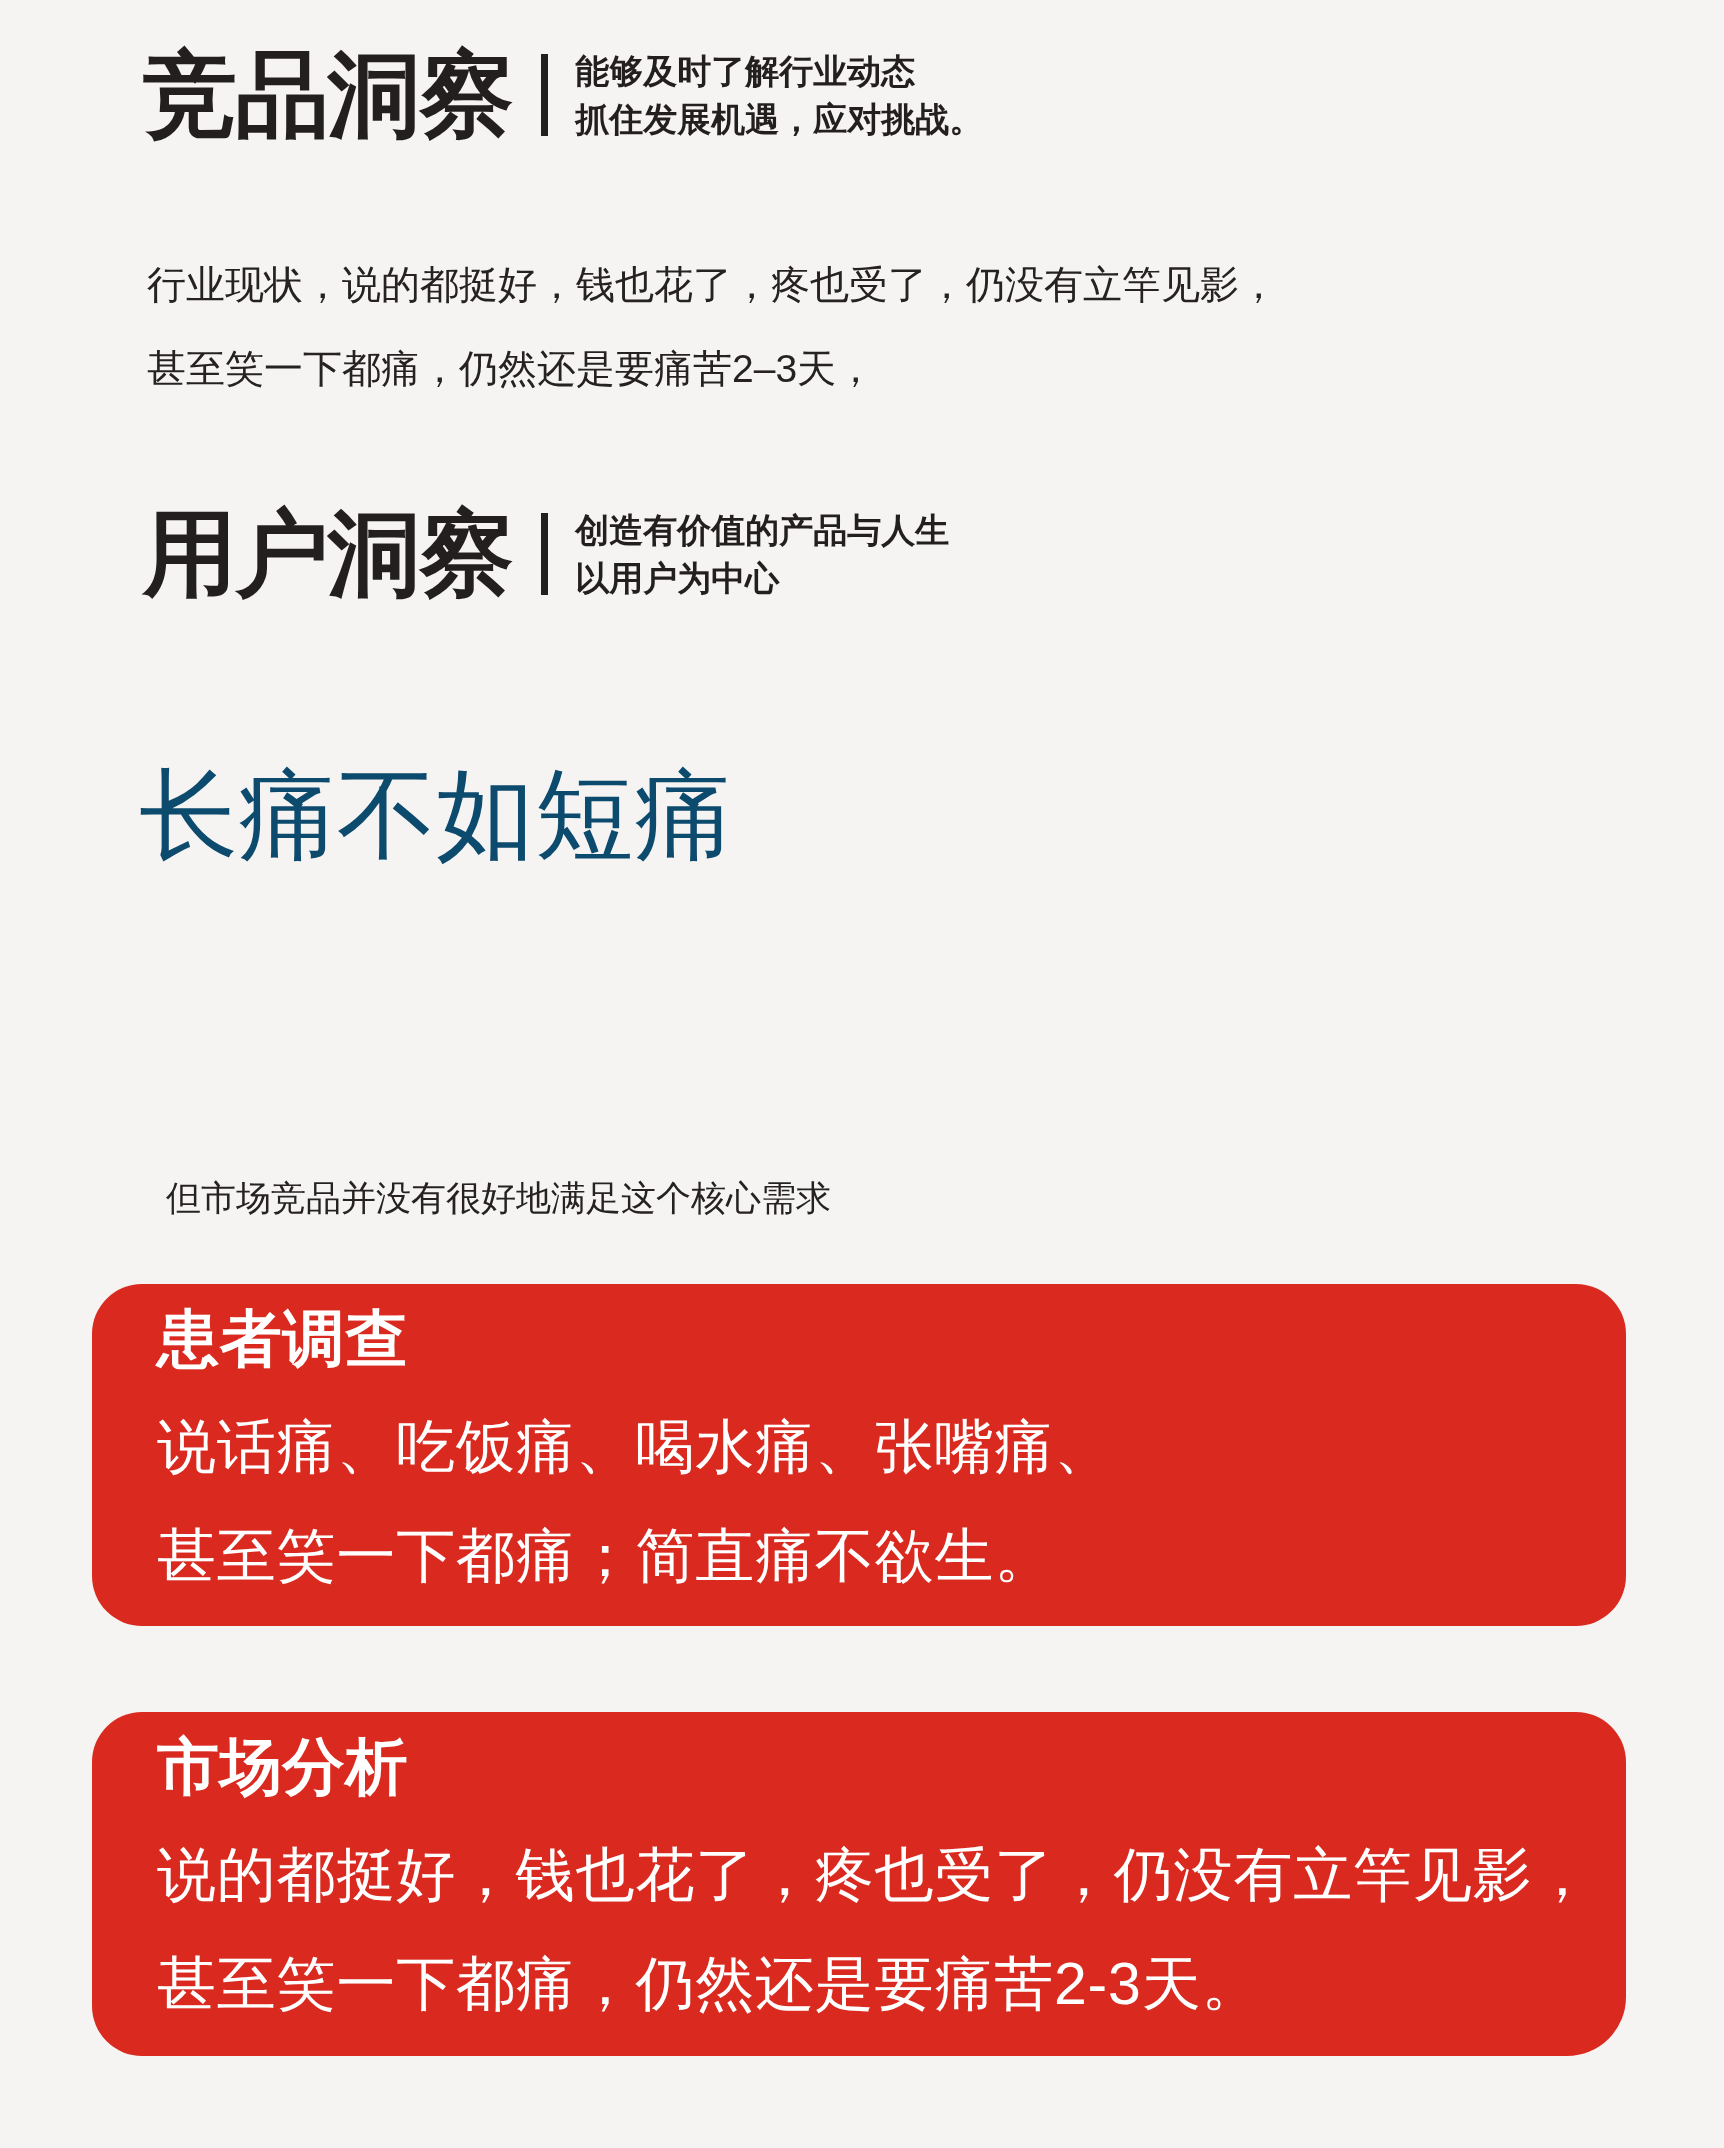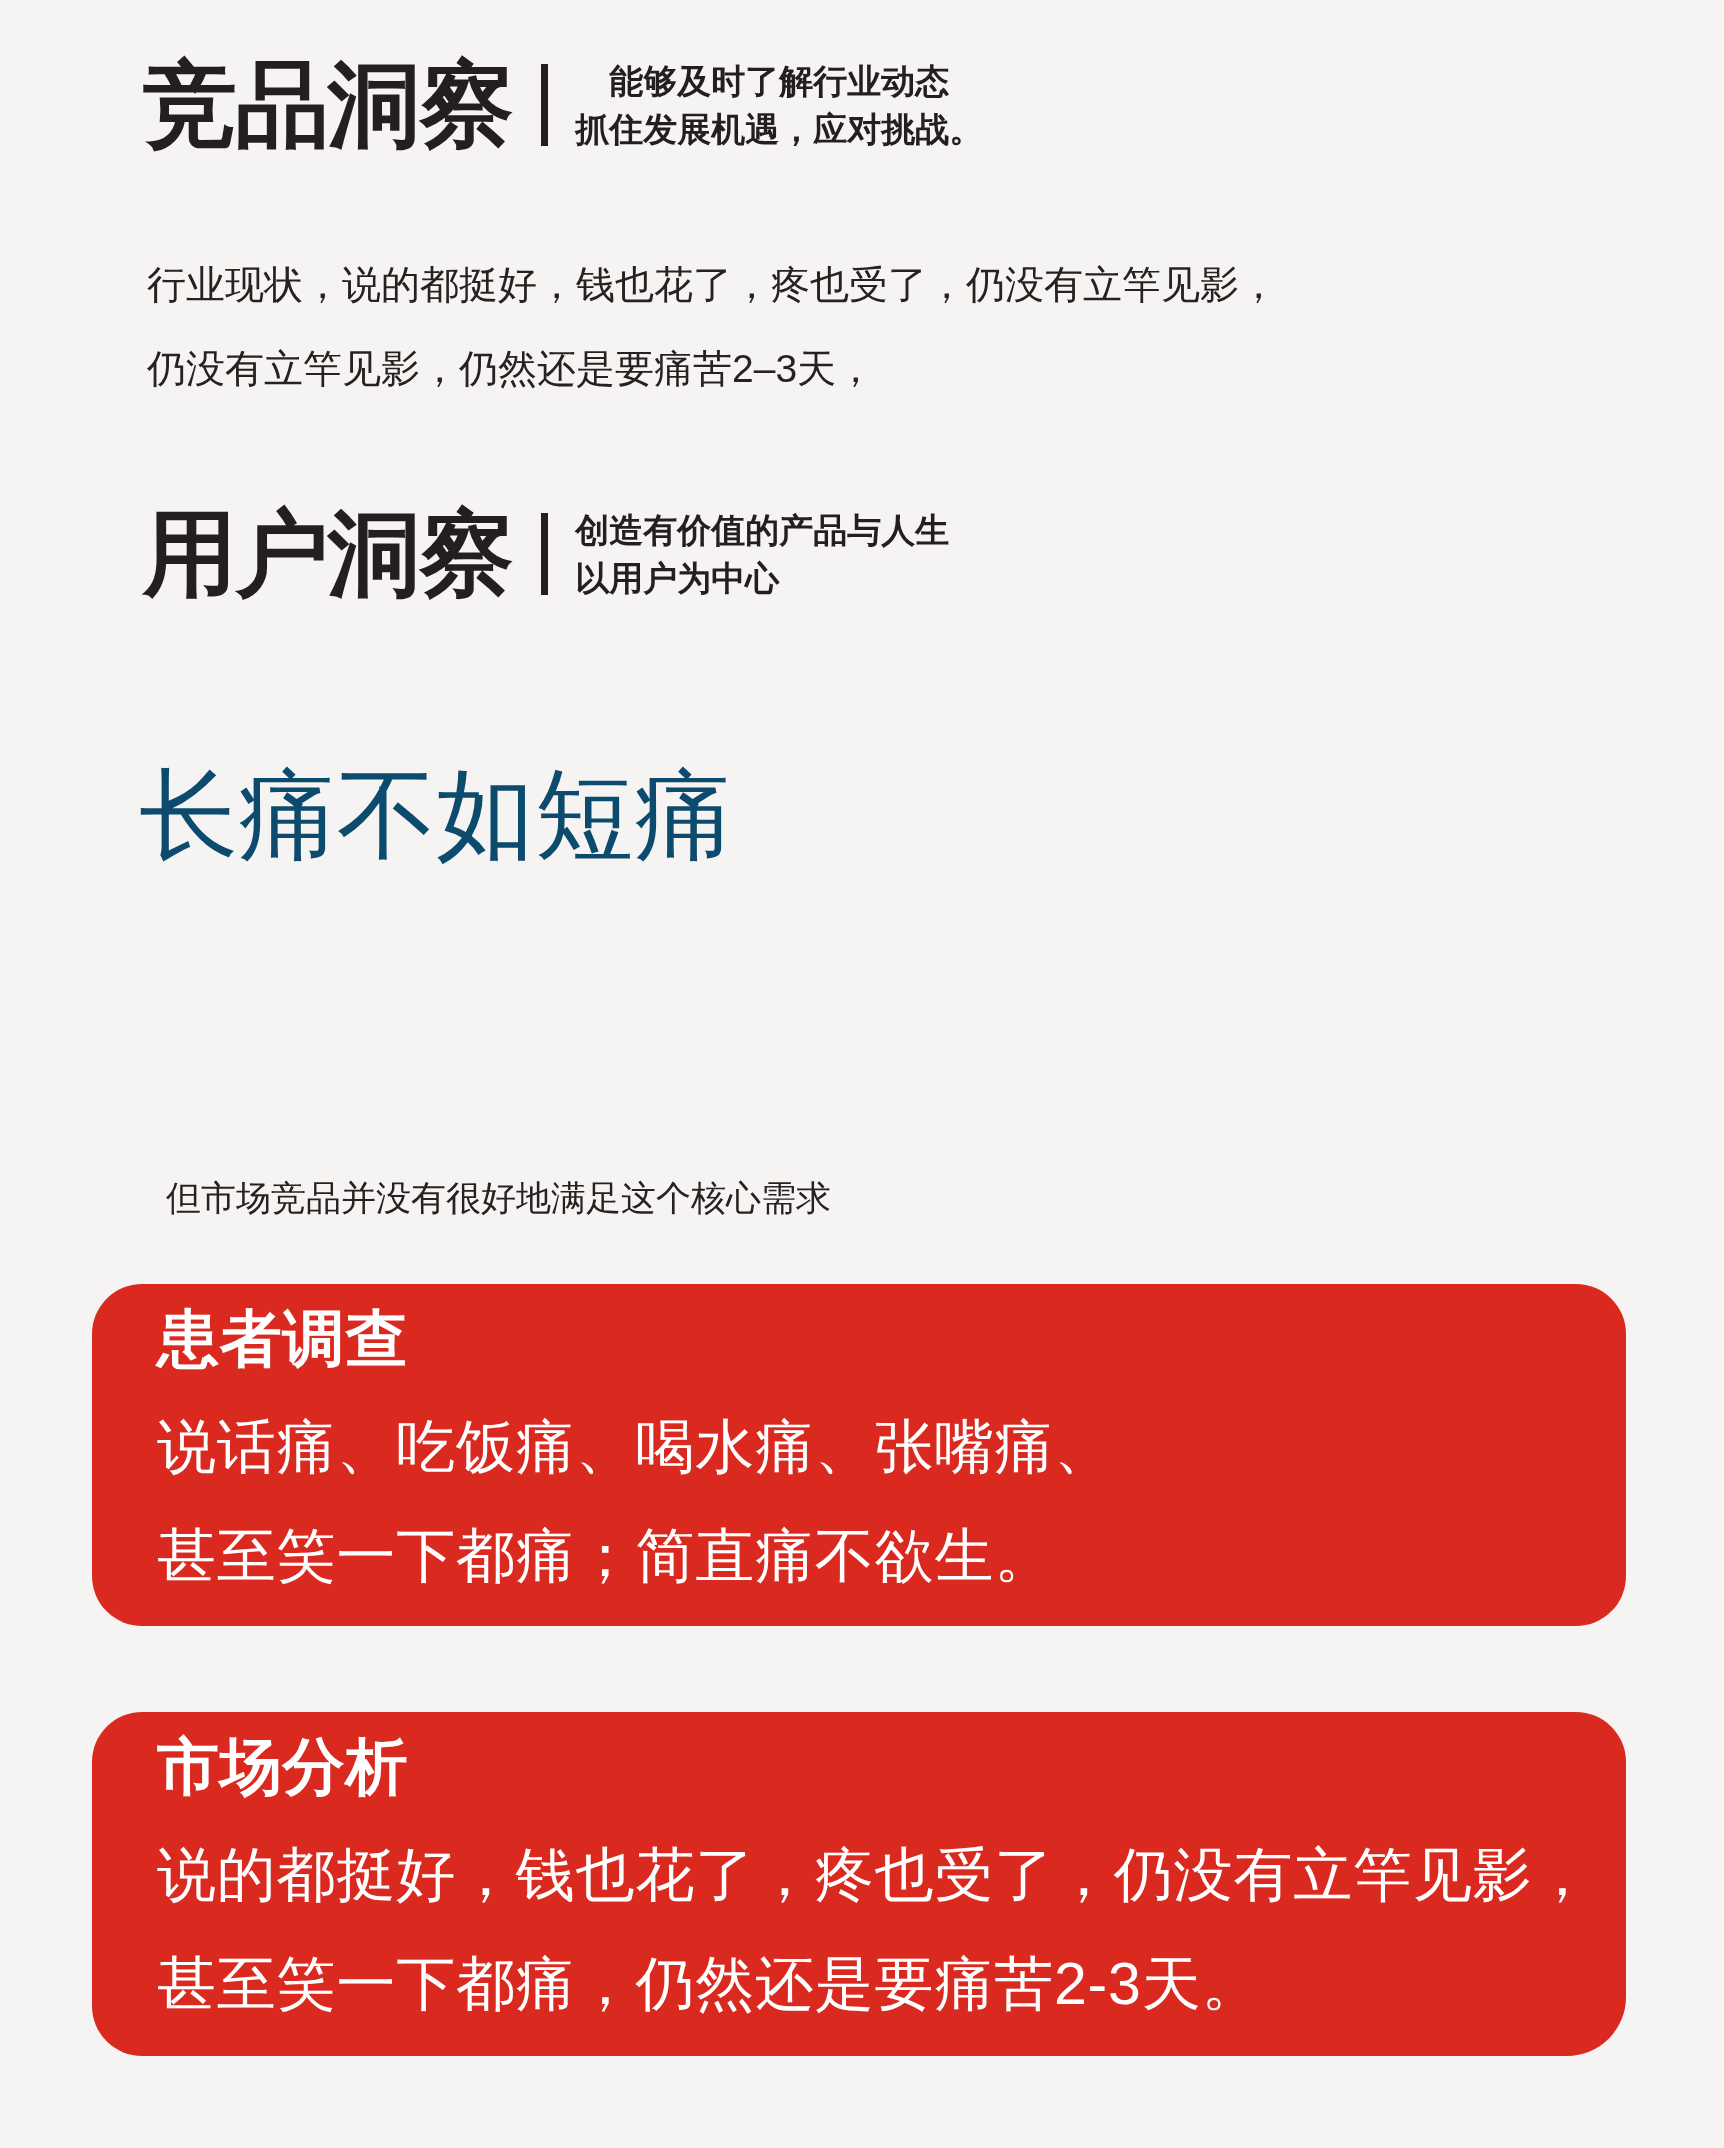--- a/index.html
+++ b/index.html
@@ -17,7 +17,7 @@
     position: absolute; left: 143px;
     display: flex; align-items: center;
   }
-  #header-competitor { top: 57px; text-align: center; }
+  #header-competitor { top: 47px; }
   #header-user { top: 506px; }
   .sec-title {
     margin: 0;

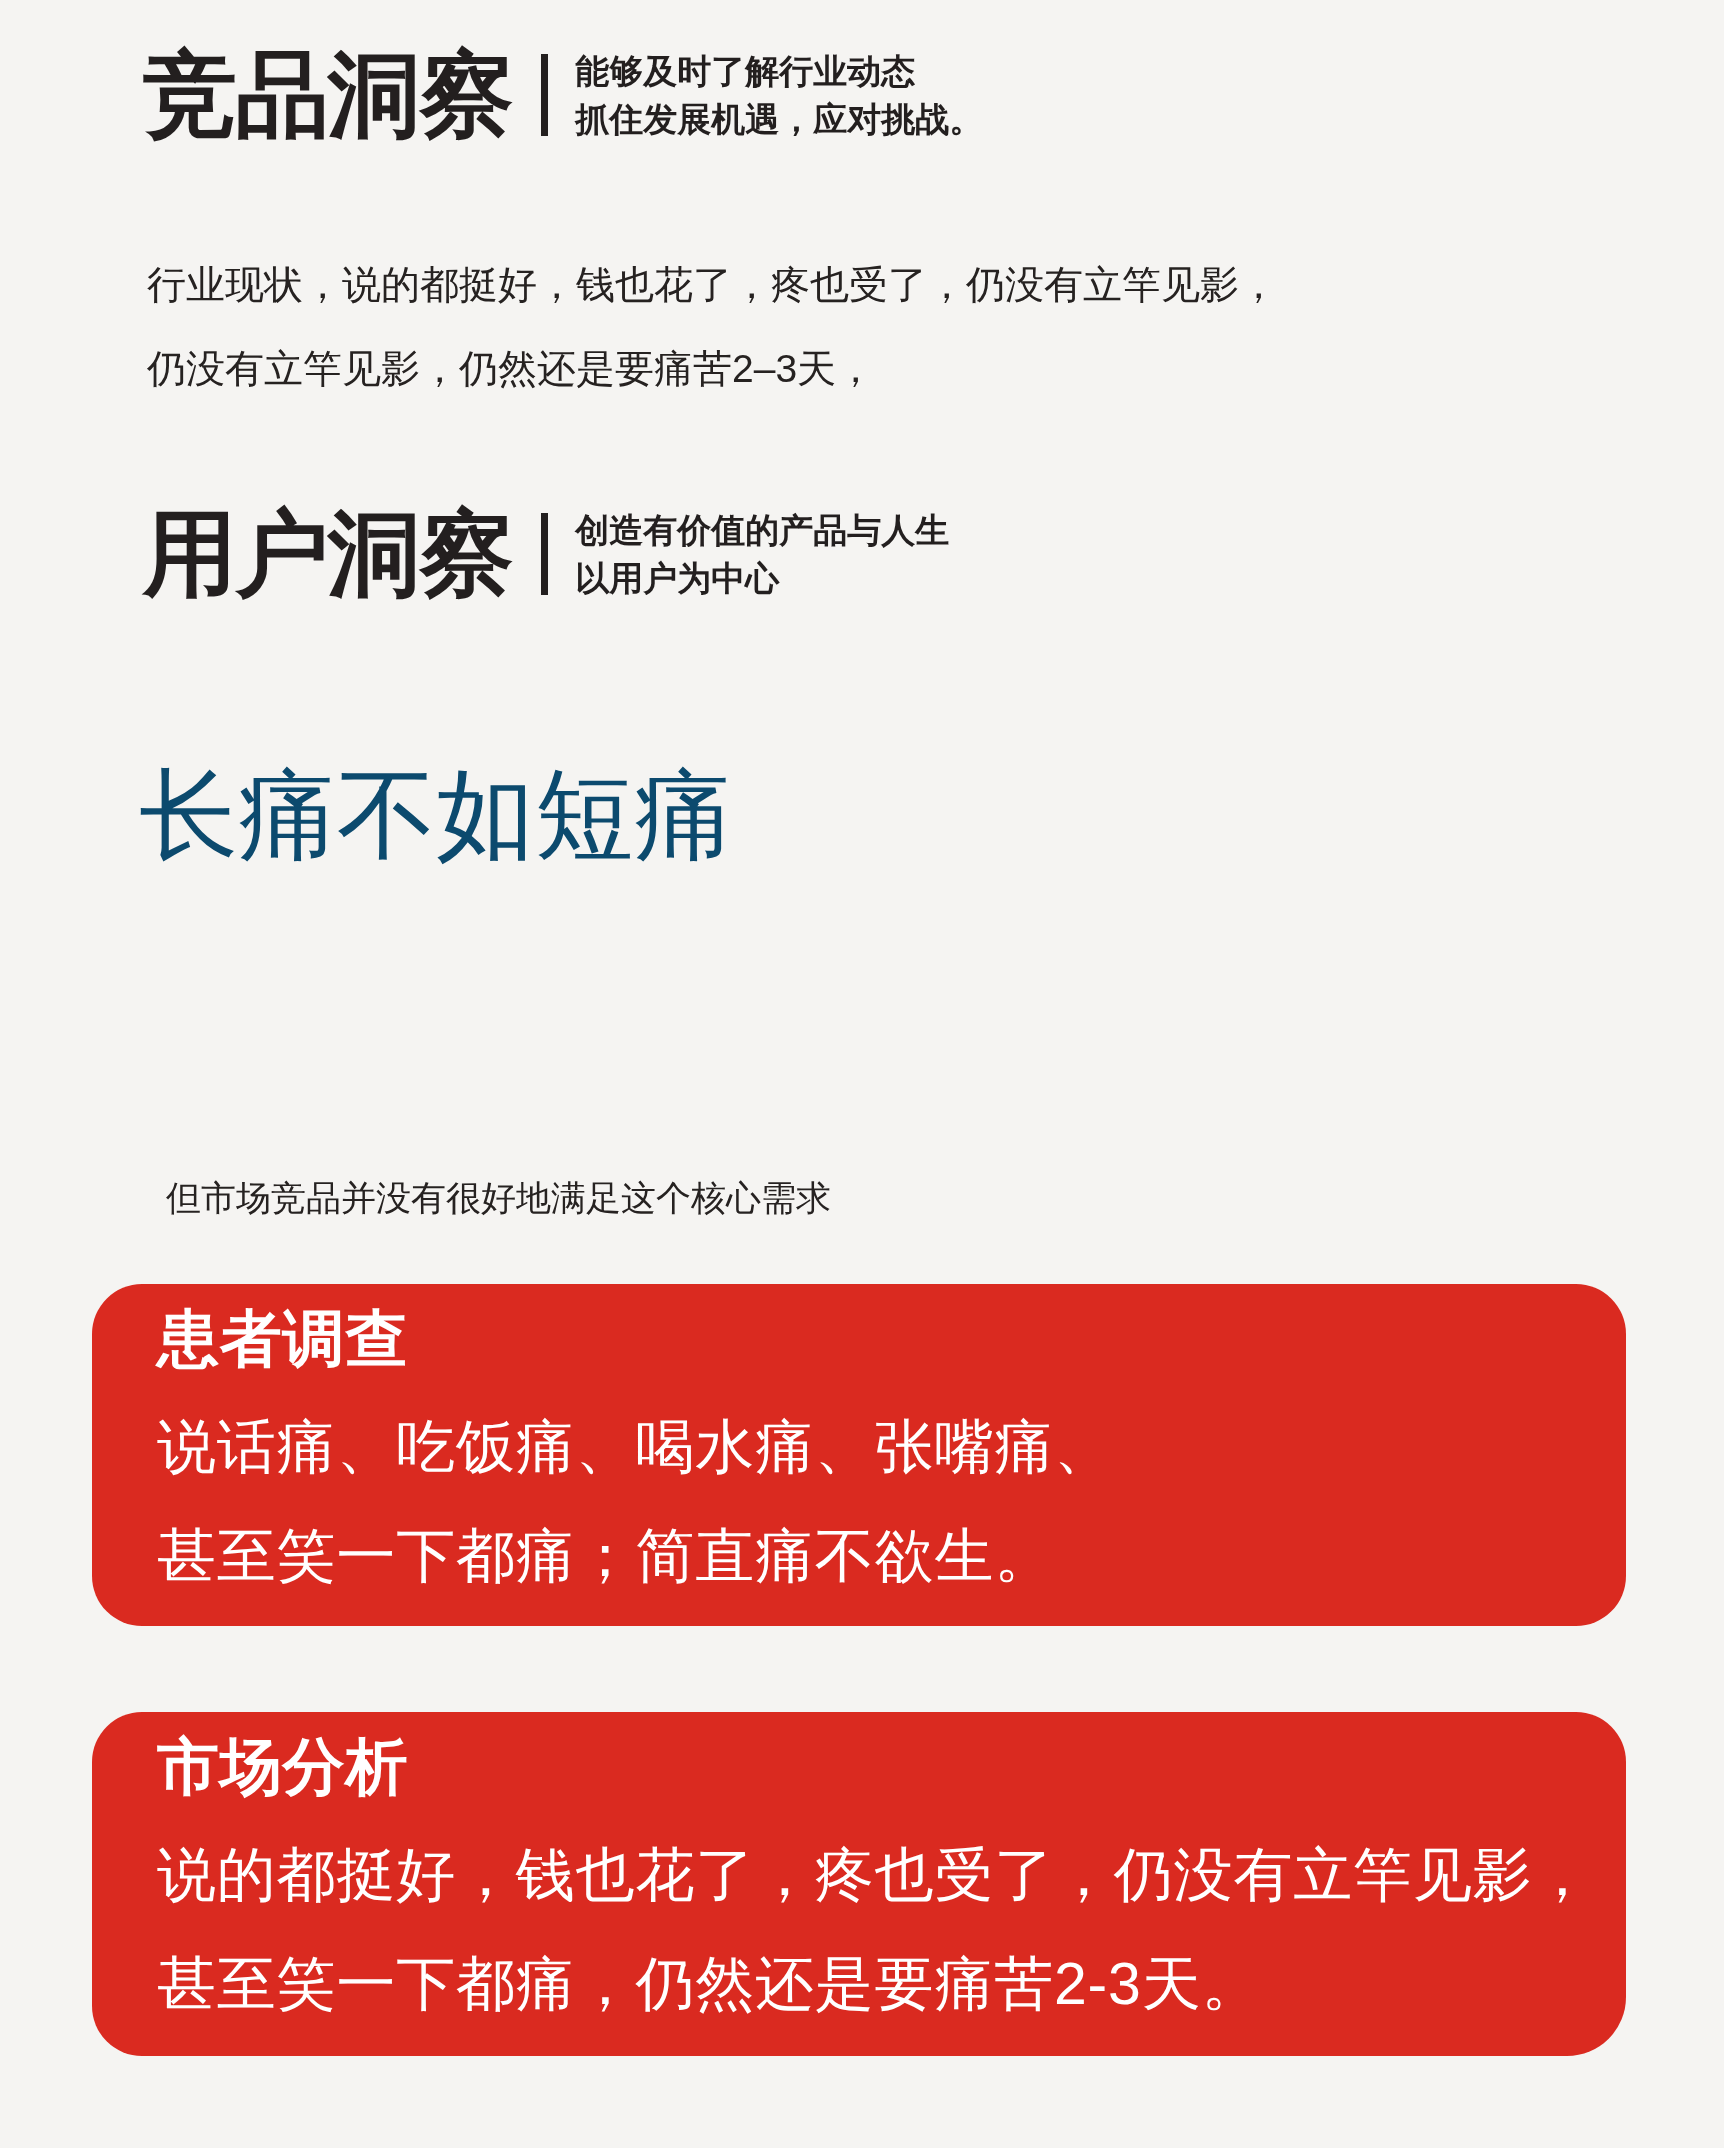--- a/index.html
+++ b/index.html
@@ -98,7 +98,7 @@
 
   <div class="intro">
     <span class="card-line">行业现状，说的都挺好，钱也花了，疼也受了，仍没有立竿见影，</span>
-    <span class="card-line">仍没有立竿见影，仍然还是要痛苦2–3天，</span>
+    <span class="card-line">甚至笑一下都痛，仍然还是要痛苦2–3天，</span>
   </div>
 
   <header class="sec-header" id="header-user">

